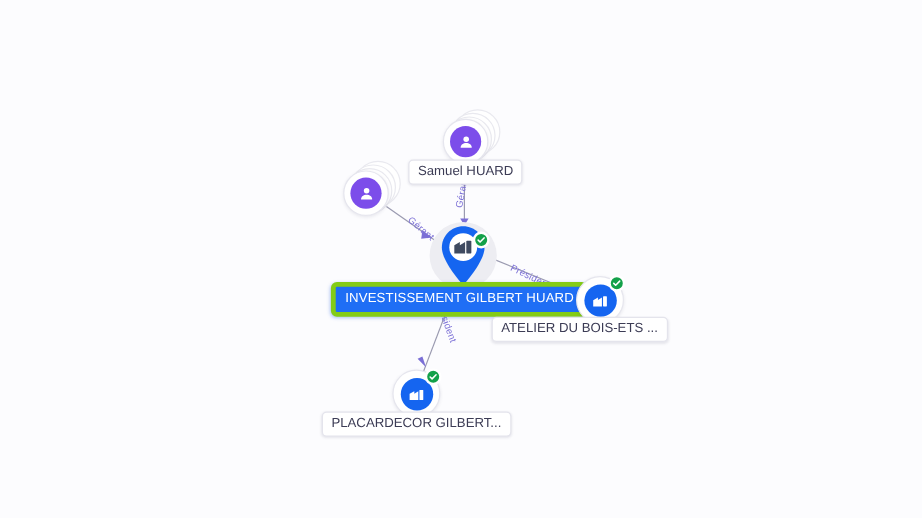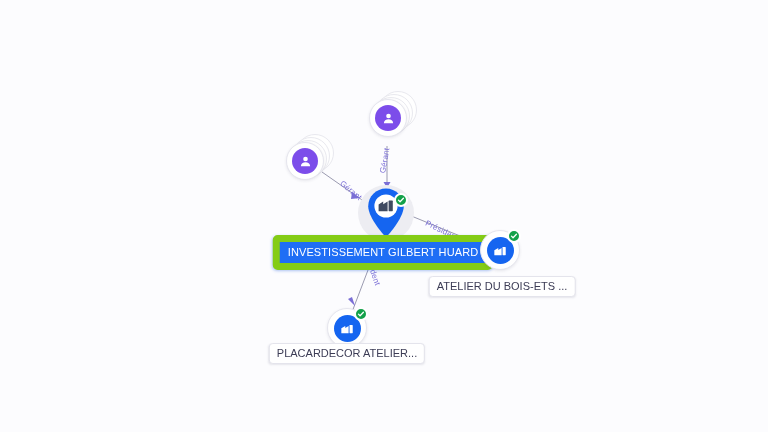--- a/index.html
+++ b/index.html
@@ -227,6 +227,7 @@
       </div>
     </div>
   </div>
+  <div class="node-label" style="left:388px; top:133px;">Samuel HUARD</div>
 
   <div class="node" style="left:305px; top:161px;">
     <div class="person-marker">

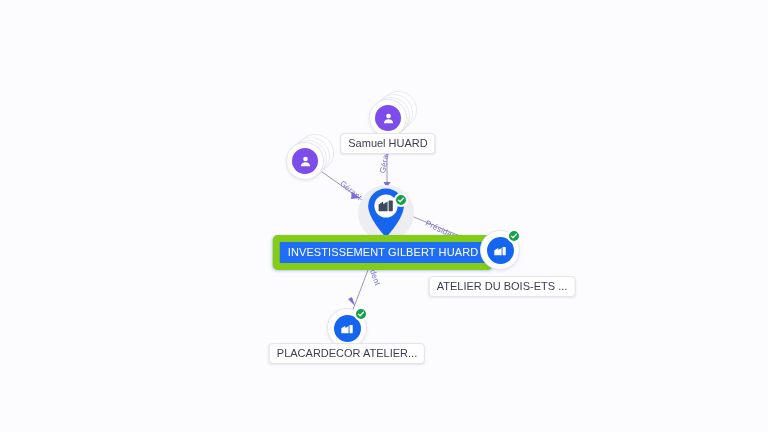--- a/index.html
+++ b/index.html
@@ -158,7 +158,7 @@
   }
   .node-label.primary {
     background: #1f6ef5;
-    border: 7px solid #84cc16;
+    border: 4px solid #84cc16;
     border-radius: 5px;
     color: #ffffff;
     font-size: 11px;

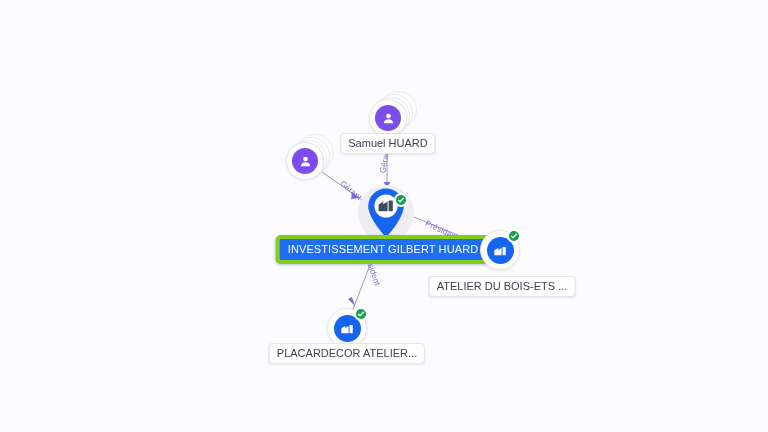--- a/index.html
+++ b/index.html
@@ -284,7 +284,7 @@
       </div>
     </div>
   </div>
-  <div class="node-label" style="left:502px; top:264px;margin-top:12px;">ATELIER DU BOIS-ETS ...</div>
+  <div class="node-label" style="left:483px; top:264px;">ATELIER DU BOIS-ETS ...</div>
 
   <div class="node" style="left:347px; top:328px;">
     <div class="company-marker">

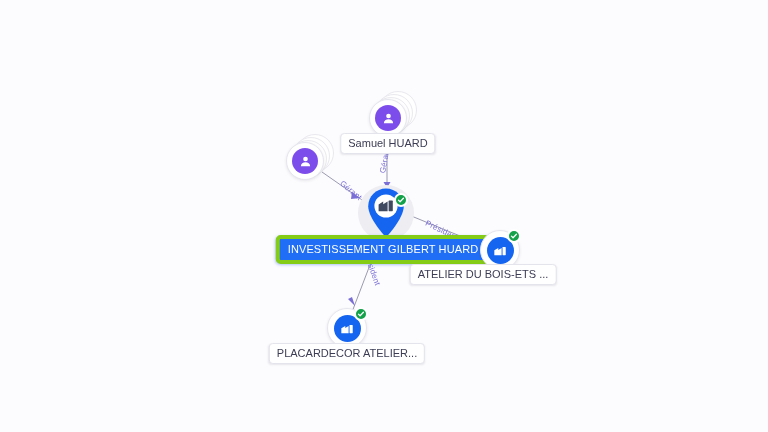--- a/index.html
+++ b/index.html
@@ -303,7 +303,7 @@
       </div>
     </div>
   </div>
-  <div class="node-label" style="left:347px; top:343px;">PLACARDECOR ATELIER...</div>
+  <div class="node-label" style="left:347px; top:343px;">PLACARDECOR GILBERT...</div>
 
 </div>
 

